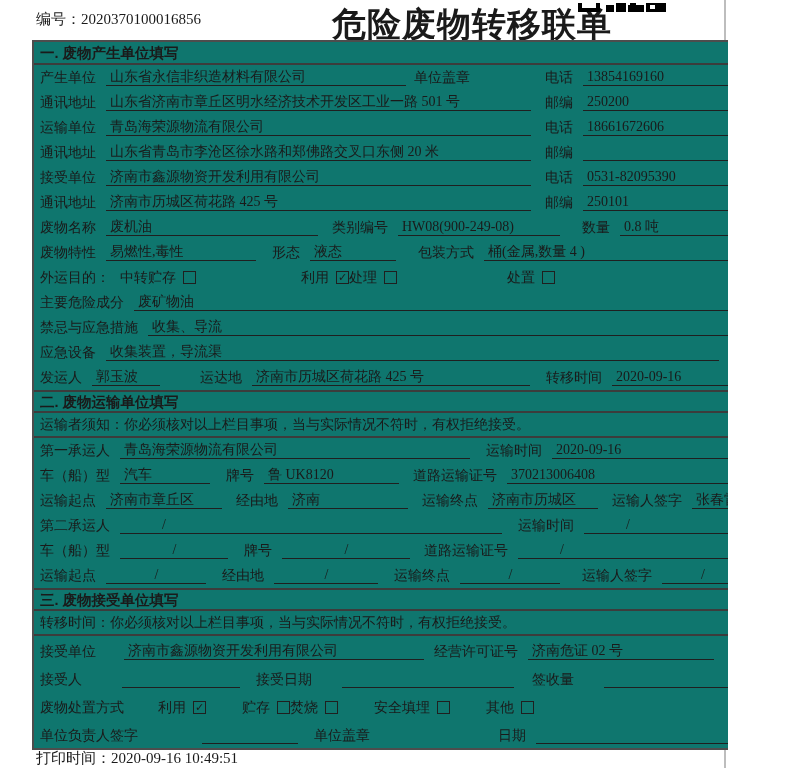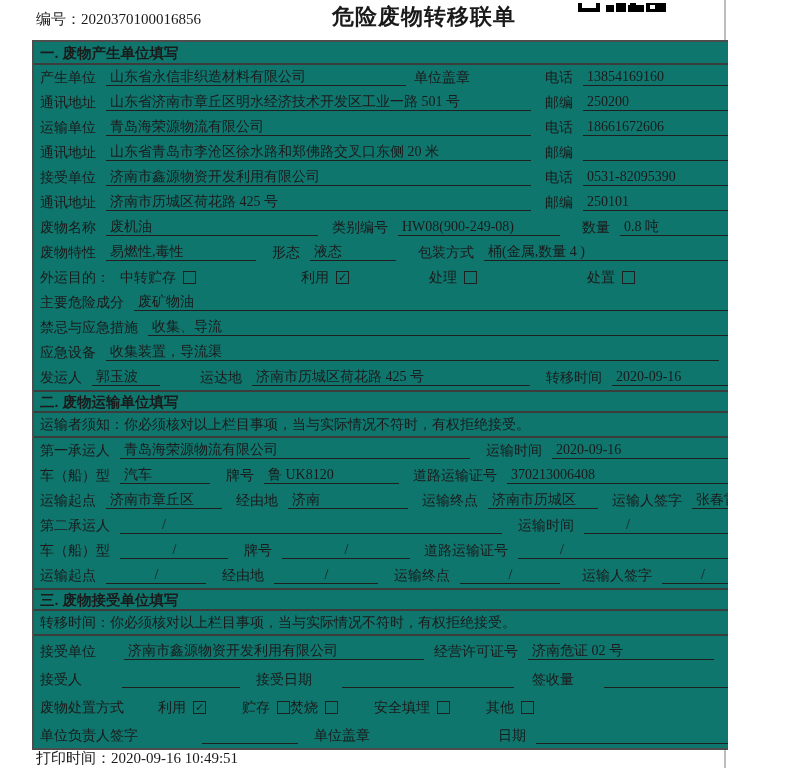--- a/index.html
+++ b/index.html
@@ -8,7 +8,7 @@
   .edge-line{position:absolute;top:0;right:2px;width:2px;height:768px;background:#bdbdbd;}
   .serial{position:absolute;left:36px;top:10px;font-size:15px;white-space:nowrap;}
   .doc-title{position:absolute;left:332px;top:2px;font-family:"Liberation Sans","DejaVu Sans",sans-serif;
-             font-weight:bold;font-size:22px;letter-spacing:1px;white-space:nowrap;}
+             font-weight:bold;font-size:34px;letter-spacing:1px;white-space:nowrap;}
   .qr{position:absolute;left:578px;top:0;}
   .form{position:absolute;left:32px;top:40px;width:723px;border:2px solid #4d4d4d;box-sizing:border-box;background:#0f766e;}
   .sec{height:23px;display:flex;align-items:center;padding:1px 6px 0 6px;box-sizing:border-box;

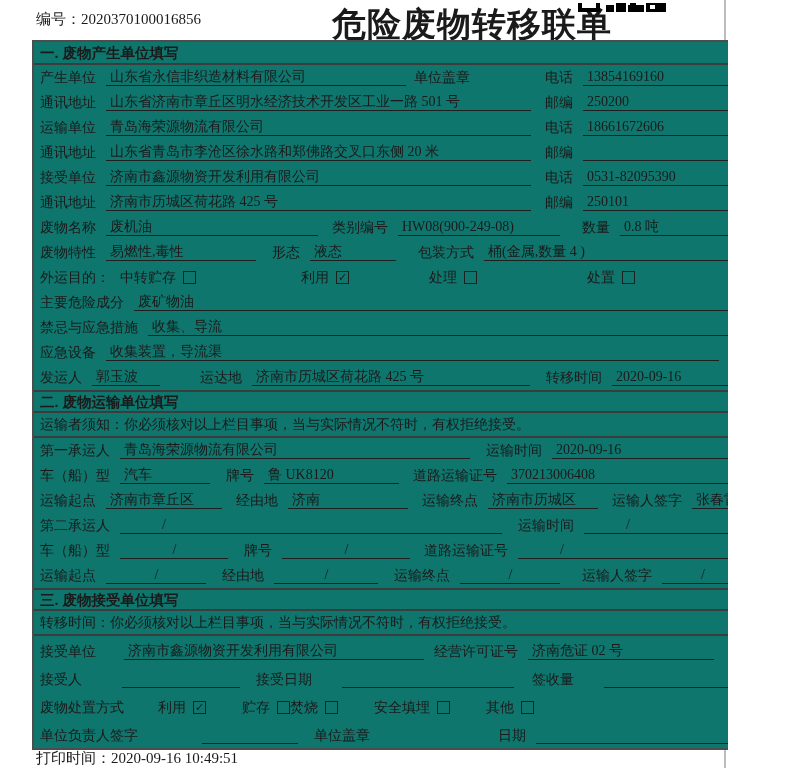--- a/index.html
+++ b/index.html
@@ -136,7 +136,7 @@
       <span class="cb"></span>
       <span class="lbl" style="margin-left:105px;margin-right:0">利用</span>
       <span class="cb">✓</span>
-      <span class="lbl" style="margin-left:80px;margin-right:0">处理</span>
+      <span class="lbl" style="margin-right:0">处理</span>
       <span class="cb"></span>
       <span class="lbl" style="margin-left:110px;margin-right:0">处置</span>
       <span class="cb"></span>

